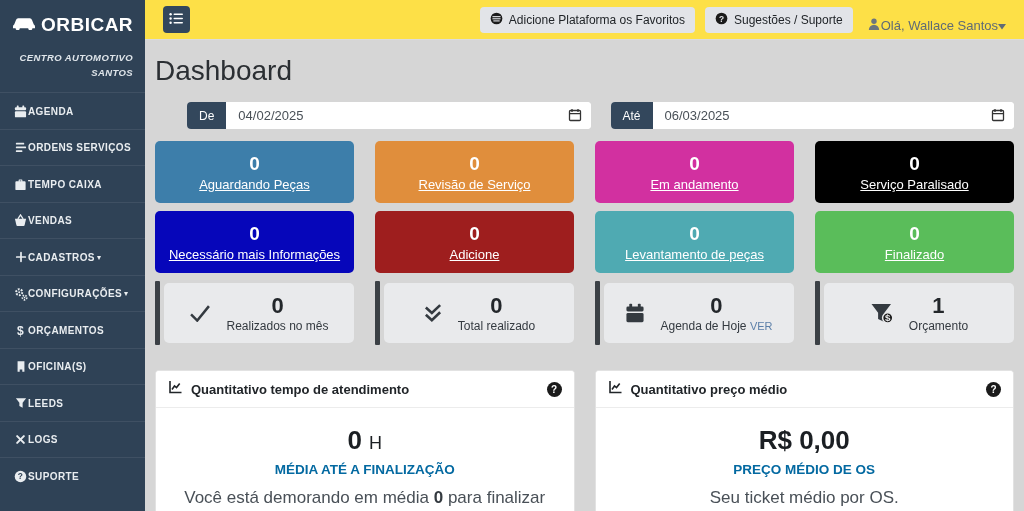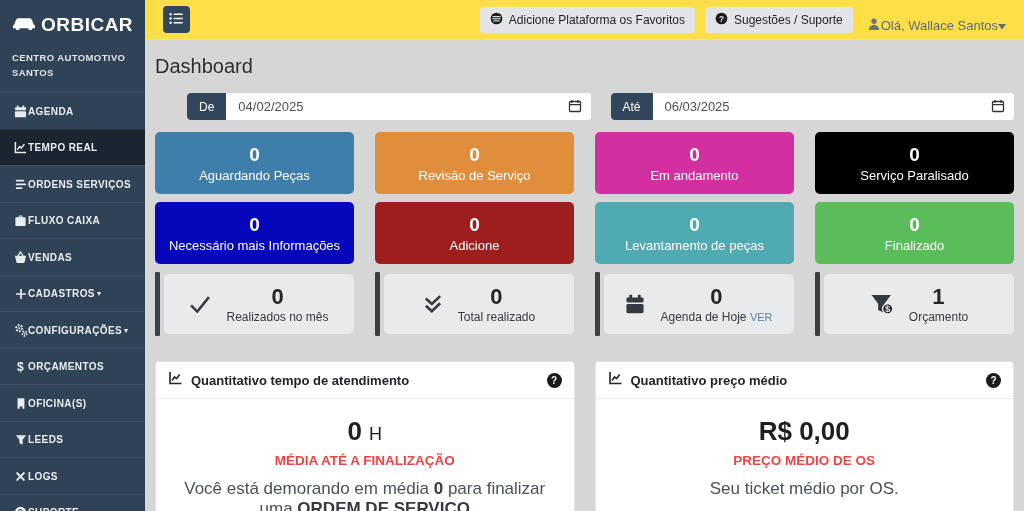--- a/index.html
+++ b/index.html
@@ -11,7 +11,7 @@
   .sidebar { width: 145px; flex-shrink: 0; background: #2f4256; color: #e9edf0; display: flex; flex-direction: column; }
   .brand { display: flex; align-items: center; justify-content: center; gap: 5px; padding: 14px 6px 4px; }
   .brand-text { font-size: 19px; font-weight: bold; color: #fff; letter-spacing: .5px; }
-  .brand-sub { text-align: left; font-size: 9.5px; font-weight: bold; letter-spacing: .4px; line-height: 1.6; padding: 10px 12px 12px; color: #dfe5ea; }
+  .brand-sub { text-align: right; font-size: 9.5px; font-weight: bold; letter-spacing: .4px; line-height: 1.6; padding: 10px 12px 12px; color: #dfe5ea; font-style: italic; }
   .nav { flex: 1; display: flex; flex-direction: column; }
   .nav-item { height: 36.5px; flex-shrink: 0; display: flex; align-items: center; padding: 0 13px; font-size: 10px; font-weight: bold; letter-spacing: .4px; border-top: 1px solid rgba(255,255,255,.08); cursor: pointer; color: #e9edf0; }
   .nav-item.active { background: #1a252f; }

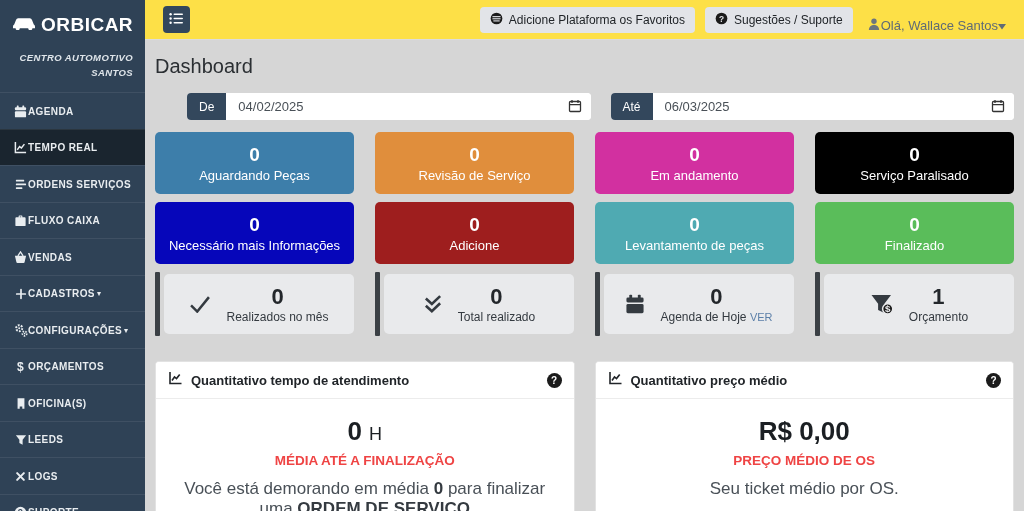--- a/index.html
+++ b/index.html
@@ -27,7 +27,7 @@
   .user { display: flex; align-items: center; font-size: 13px; color: #5f6b76; cursor: pointer; padding: 0 4px; margin-top: 12px; }
 
   .content { flex: 1; padding: 10px; overflow: hidden; }
-  .page-title { font-size: 20px; font-weight: 500; color: #2b2f33; margin: 5px 0 15px; }
+  .page-title { font-size: 28px; font-weight: 500; color: #2b2f33; margin: 5px 0 15px; }
 
   .date-row { display: grid; grid-template-columns: 1fr 1fr; gap: 20px; margin-bottom: 12px; padding-left: 32px; }
   .input-group { display: flex; height: 27px; border-radius: 4px; overflow: hidden; background: #fff; }

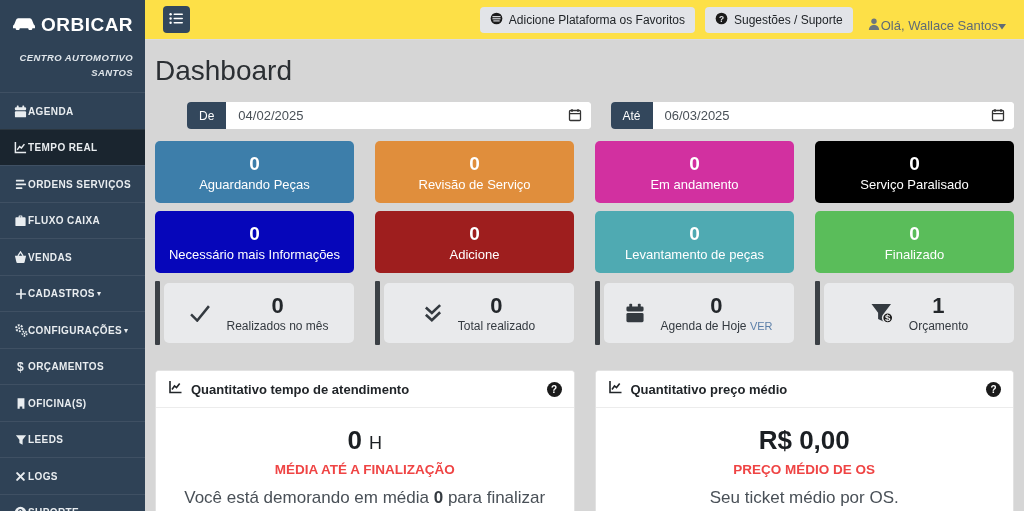--- a/index.html
+++ b/index.html
@@ -92,15 +92,6 @@
             </svg>
           </span>
         <span>AGENDA</span>
-      </div>
-      <div class="nav-item active">
-        <span class="nav-ico">
-            <svg width="13" height="13" viewBox="0 0 14 14" fill="none" stroke="currentColor" stroke-width="1.6">
-              <path d="M1.5 1v11.5H13"></path>
-              <path d="M3.5 9.5 6 6l2 1.6 3.2-4.2"></path>
-            </svg>
-          </span>
-        <span>TEMPO REAL</span>
       </div>
       <div class="nav-item">
         <span class="nav-ico">

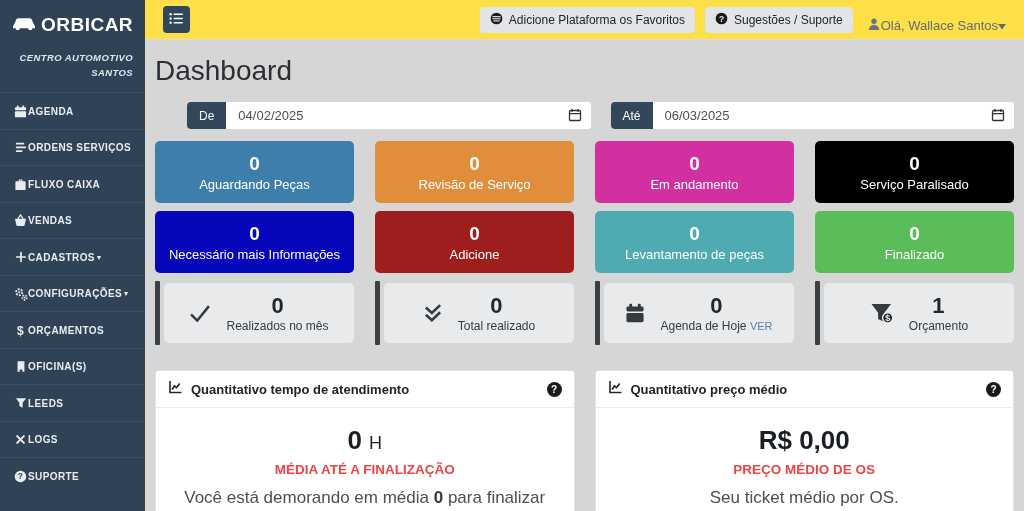--- a/index.html
+++ b/index.html
@@ -109,7 +109,7 @@
               <path d="M5 3.5V2.2q0-.7.7-.7h2.6q.7 0 .7.7v1.3h2.5q1 0 1 1v7.5q0 1-1 1h-9q-1 0-1-1V4.5q0-1 1-1H5Zm1.2 0h1.6v-.8H6.2v.8Z"></path>
             </svg>
           </span>
-        <span>FLUXO CAIXA</span>
+        <span>TEMPO CAIXA</span>
       </div>
       <div class="nav-item">
         <span class="nav-ico">

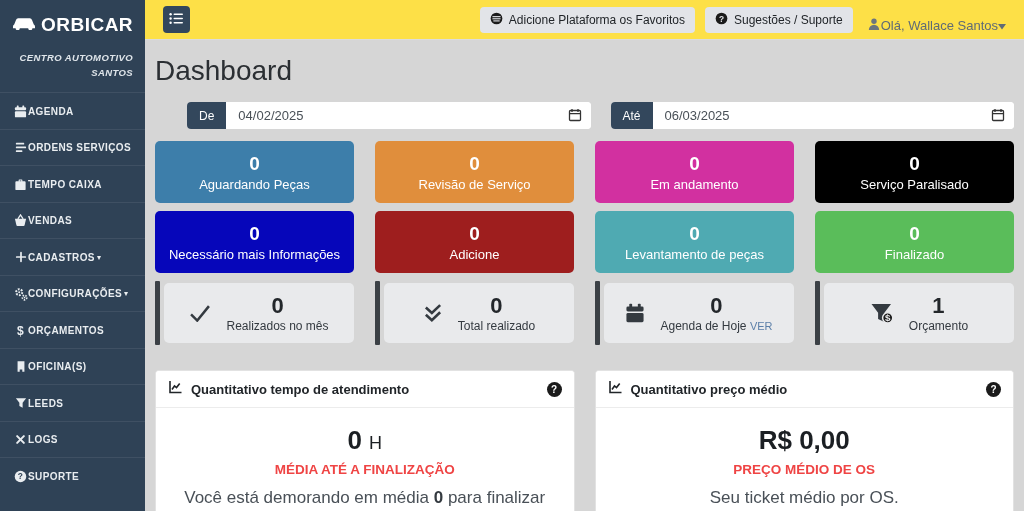--- a/index.html
+++ b/index.html
@@ -39,7 +39,7 @@
   .cards-grid { display: grid; grid-template-columns: repeat(4, 1fr); gap: 8px 21px; margin-bottom: 8px; }
   .status-card { height: 62px; border-radius: 5px; color: #fff; display: flex; flex-direction: column; align-items: center; justify-content: center; gap: 2px; cursor: pointer; }
   .status-value { font-size: 19px; font-weight: bold; }
-  .status-label { font-size: 13px; }
+  .status-label { font-size: 13px; text-decoration: underline; }
   .sc0 { background: #3d7eaa; } .sc1 { background: #e08e3c; } .sc2 { background: #d230a0; } .sc3 { background: #000000; }
   .sc4 { background: #0606ba; } .sc5 { background: #9e1e1e; } .sc6 { background: #4faab2; } .sc7 { background: #5abd5a; }
 

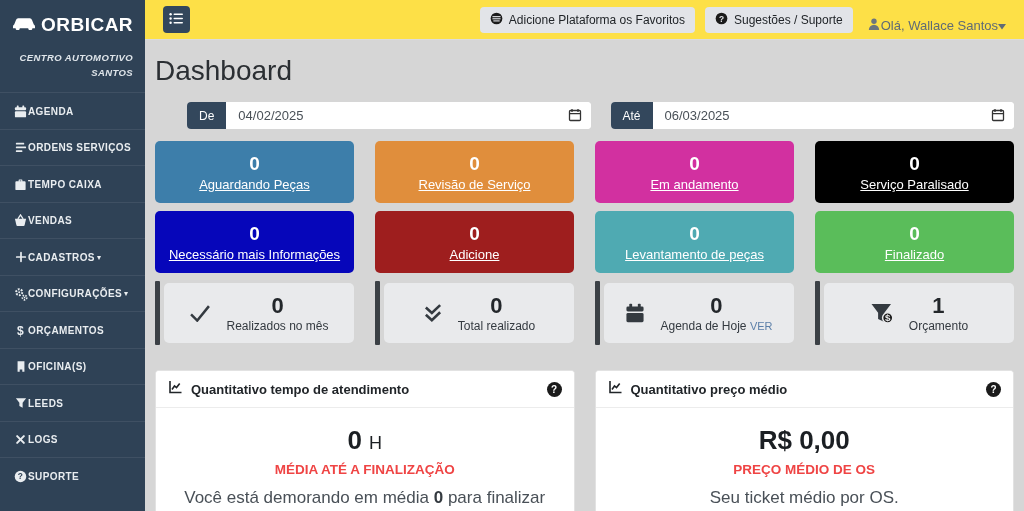--- a/index.html
+++ b/index.html
@@ -61,7 +61,7 @@
   .panel-body { padding: 17px 10px 22px; text-align: center; }
   .panel-value { font-size: 26px; font-weight: bold; color: #1b1f23; }
   .panel-suffix { font-size: 18px; font-weight: normal; }
-  .panel-subtitle { font-size: 13.5px; font-weight: bold; color: #ef4444; margin-top: 6px; }
+  .panel-subtitle { font-size: 13.5px; font-weight: bold; color: #0369a1; margin-top: 6px; }
   .panel-desc { font-size: 17px; color: #495057; margin-top: 11px; }
   .panel-desc b { color: #343a40; }
 </style>

